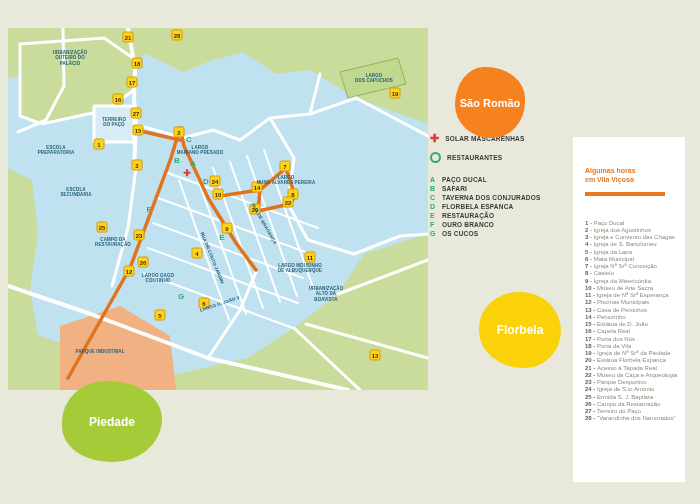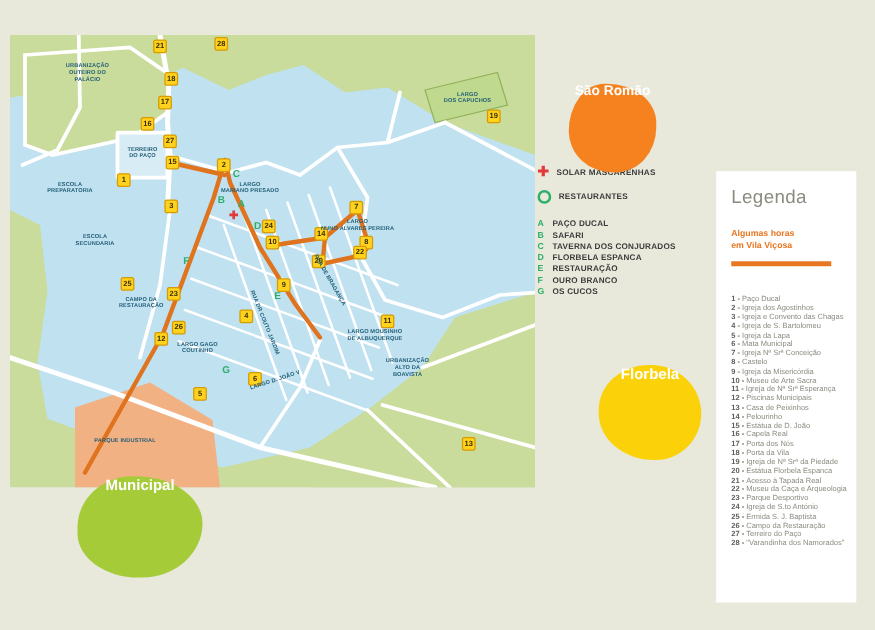--- a/index.html
+++ b/index.html
@@ -40,7 +40,7 @@
   .ki-label{font-size:6.5px;font-weight:bold;color:var(--keyText);letter-spacing:.2px;}
 
   
-  .blob{position:absolute;display:flex;justify-content:center;
+  .blob{position:absolute;display:flex;align-items:center;justify-content:center;
         color:#fff;font-weight:bold;}
   #sao-romao{left:455px;top:67px;width:70px;height:71px;background:var(--saoRomao);
              border-radius:42% 58% 48% 52%/55% 45% 52% 48%;font-size:11px;}

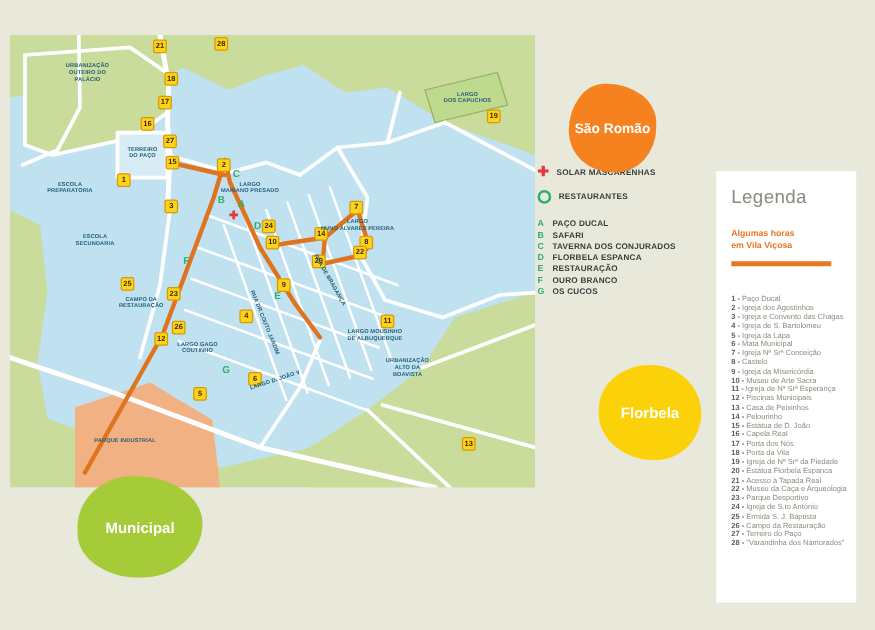--- a/index.html
+++ b/index.html
@@ -225,7 +225,6 @@
 </div>
 
 <div id="legend">
-  <div id="legend-title">Legenda</div>
   <div id="legend-sub">
     <div>Algumas horas</div>
     <div>em Vila Viçosa</div>

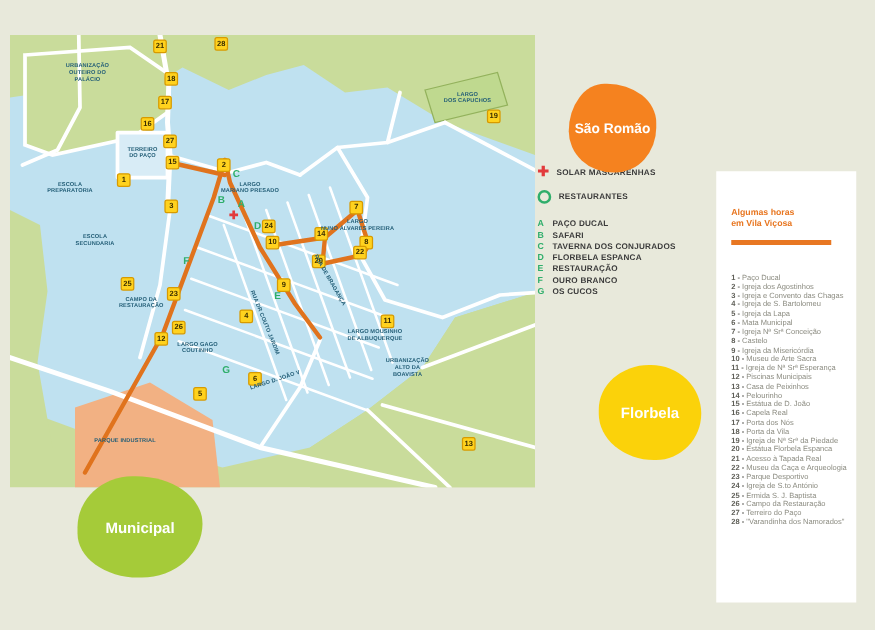--- a/index.html
+++ b/index.html
@@ -221,7 +221,7 @@
   <span>Florbela</span>
 </div>
 <div class="blob" id="bencatel">
-  <span>Municipal</span>
+  <span>Piedade</span>
 </div>
 
 <div id="legend">

